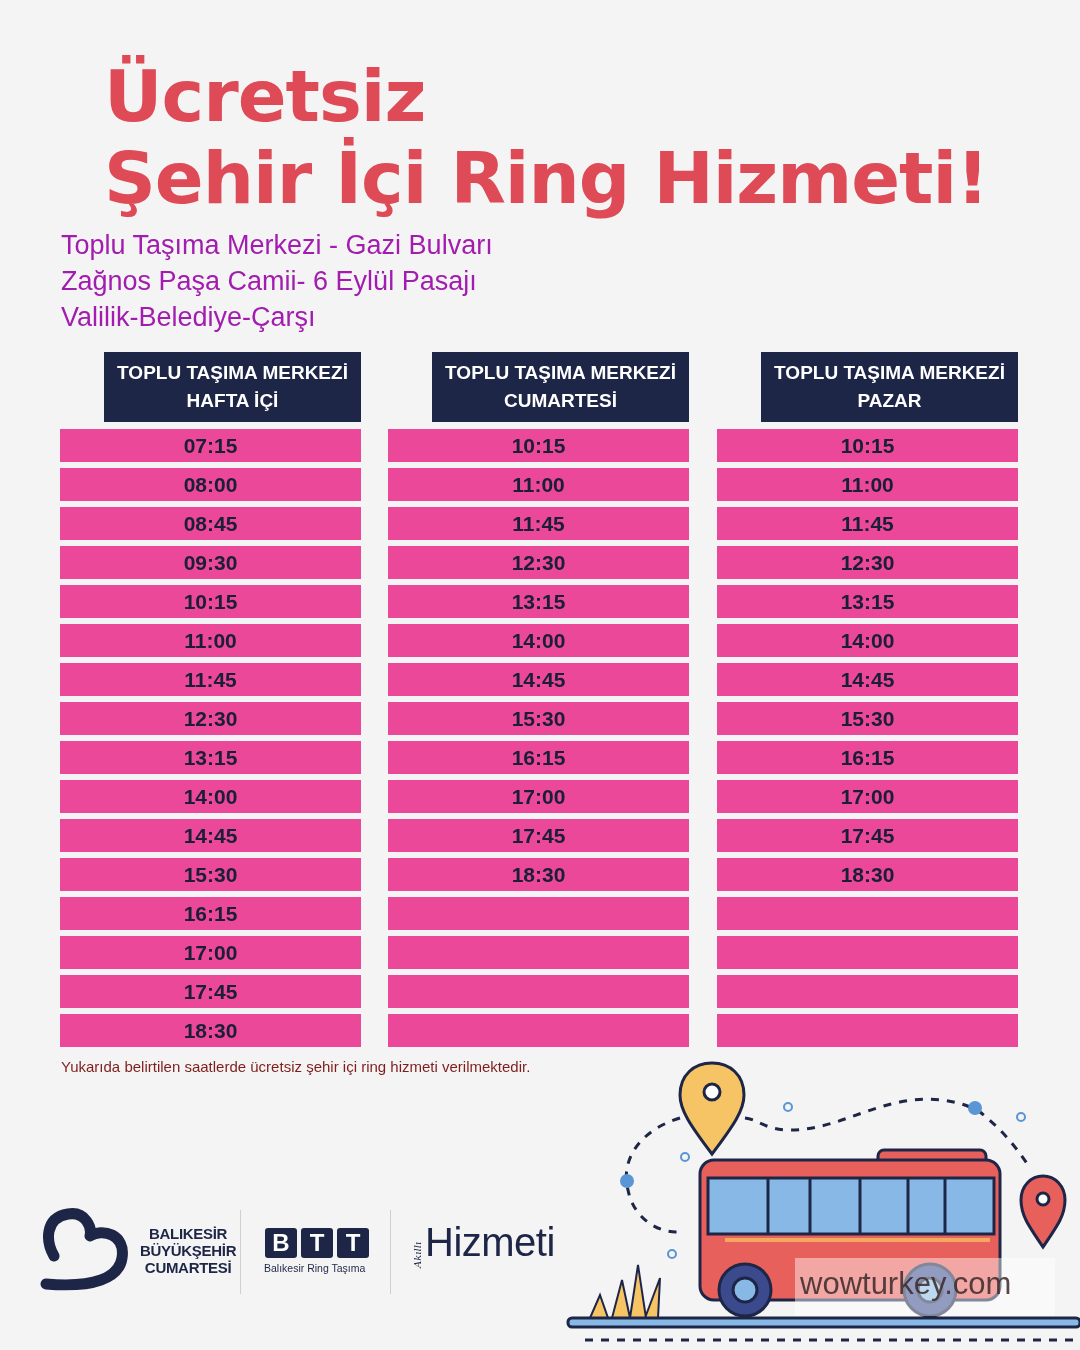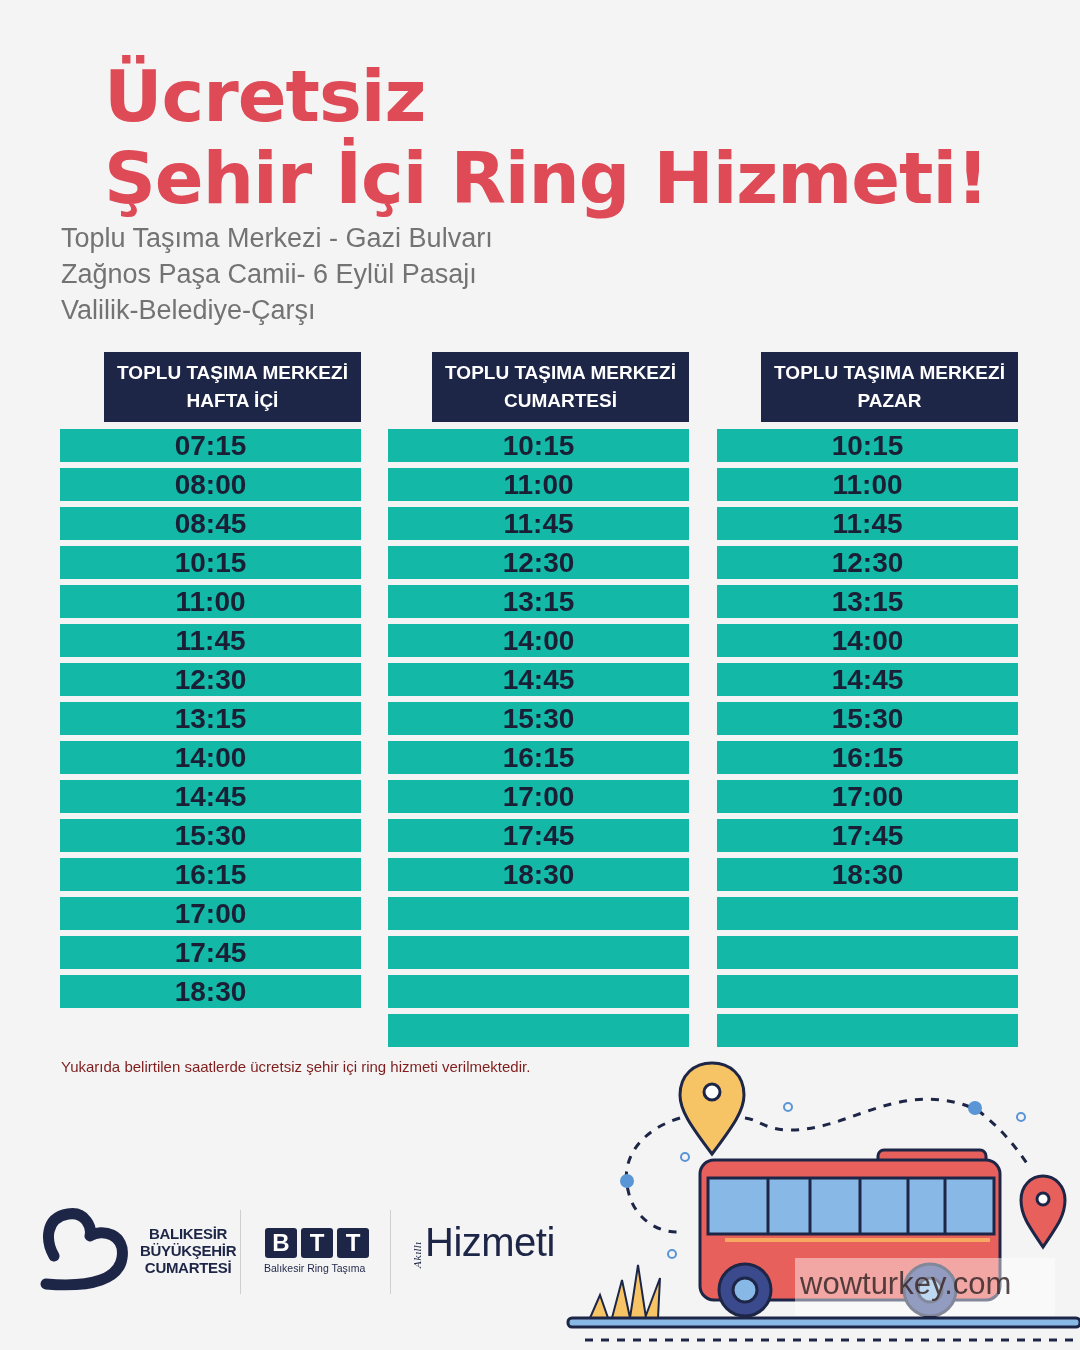--- a/index.html
+++ b/index.html
@@ -7,7 +7,7 @@
   .title{position:absolute;left:60px;color:#de4a56;font-weight:bold;font-size:72px;line-height:80px;letter-spacing:-1px;font-family:"DejaVu Sans",sans-serif;margin-left:44px;}
   .title.l1{top:56px;}
   .title.l2{top:138px;}
-  .subtitle{position:absolute;left:61px;top:220px;color:#737373;font-size:27px;line-height:36px;font-family:"Liberation Sans",sans-serif;}
+  .subtitle{position:absolute;left:61px;top:227px;color:#a21caf;font-size:27px;line-height:36px;font-family:"Liberation Sans",sans-serif;}
   .subtitle div{white-space:nowrap;}
   .col{position:absolute;top:352px;width:301px;}
   .col-hdr{height:70px;background:#1e2647;color:#fff;font-weight:bold;font-size:19px;line-height:28px;text-align:center;display:flex;flex-direction:column;justify-content:center;font-family:"Liberation Sans",sans-serif;margin-left:44px;}

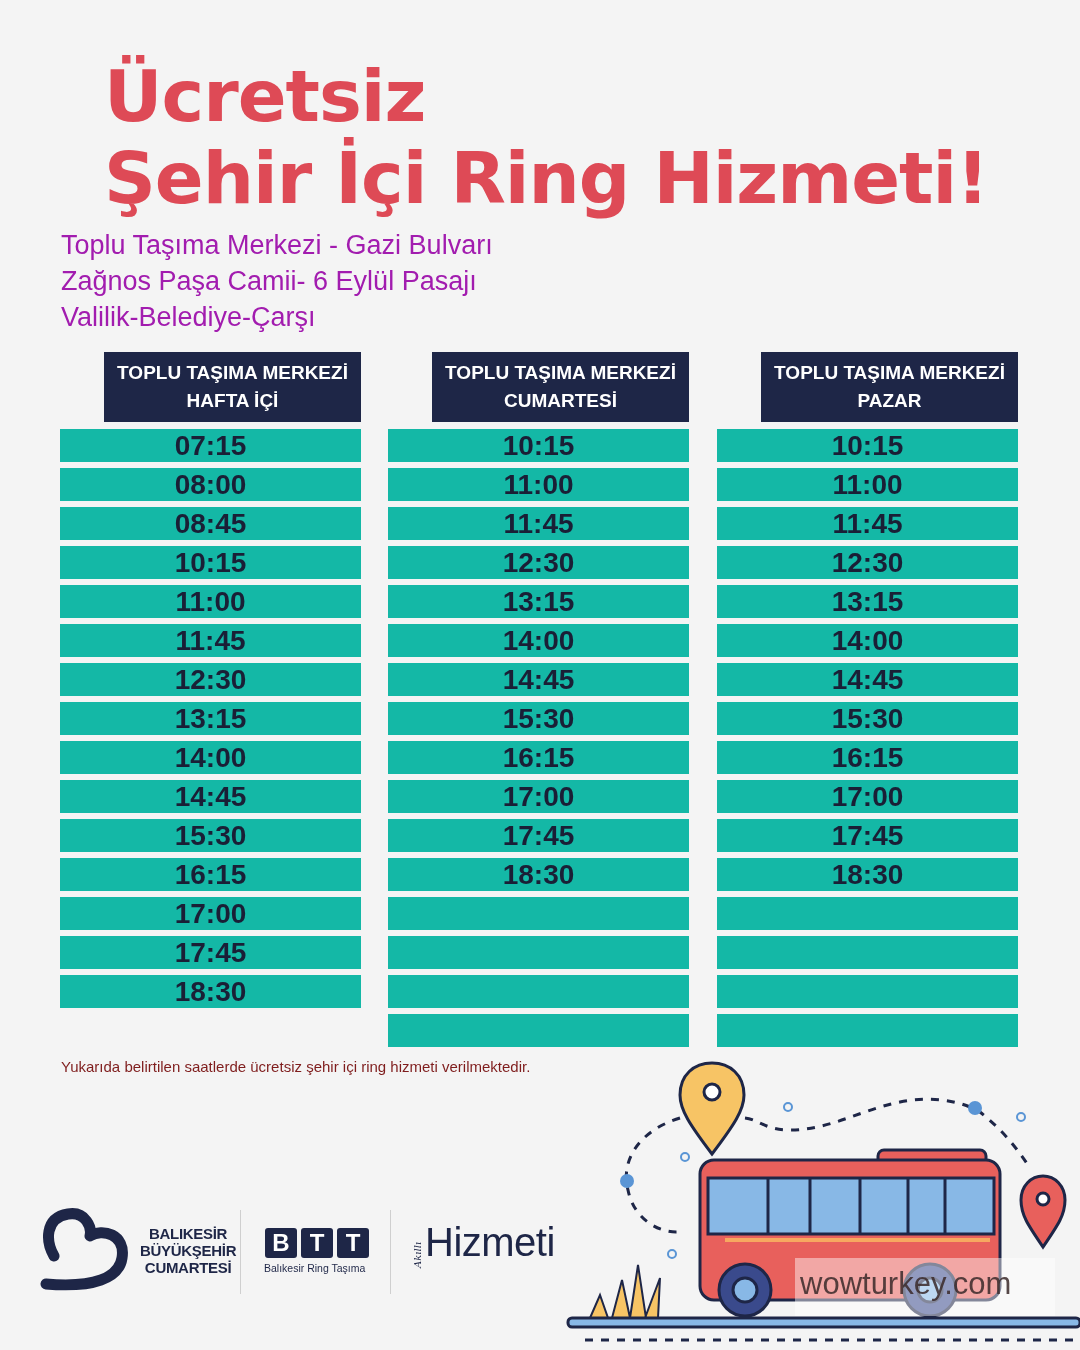--- a/index.html
+++ b/index.html
@@ -12,7 +12,7 @@
   .col{position:absolute;top:352px;width:301px;}
   .col-hdr{height:70px;background:#1e2647;color:#fff;font-weight:bold;font-size:19px;line-height:28px;text-align:center;display:flex;flex-direction:column;justify-content:center;font-family:"Liberation Sans",sans-serif;margin-left:44px;}
   .rows{margin-top:7px;}
-  .row{height:33px;background:#14b8a6;margin-bottom:6px;display:flex;align-items:center;justify-content:center;color:#1a1f36;font-weight:bold;font-size:28px;font-family:"Liberation Sans",sans-serif;}
+  .row{height:33px;background:#ec4899;margin-bottom:6px;display:flex;align-items:center;justify-content:center;color:#1a1f36;font-weight:bold;font-size:21px;font-family:"Liberation Sans",sans-serif;}
   .note{position:absolute;left:61px;top:1058px;font-size:15px;color:#7f1d1d;font-family:"Liberation Sans",sans-serif;}
   .logos{position:absolute;left:30px;top:1200px;height:100px;width:540px;}
   .bb-text{position:absolute;left:110px;top:25px;font-weight:bold;font-size:15px;line-height:17px;color:#1e2647;font-family:"Liberation Sans",sans-serif;letter-spacing:-0.3px;text-align:center;}

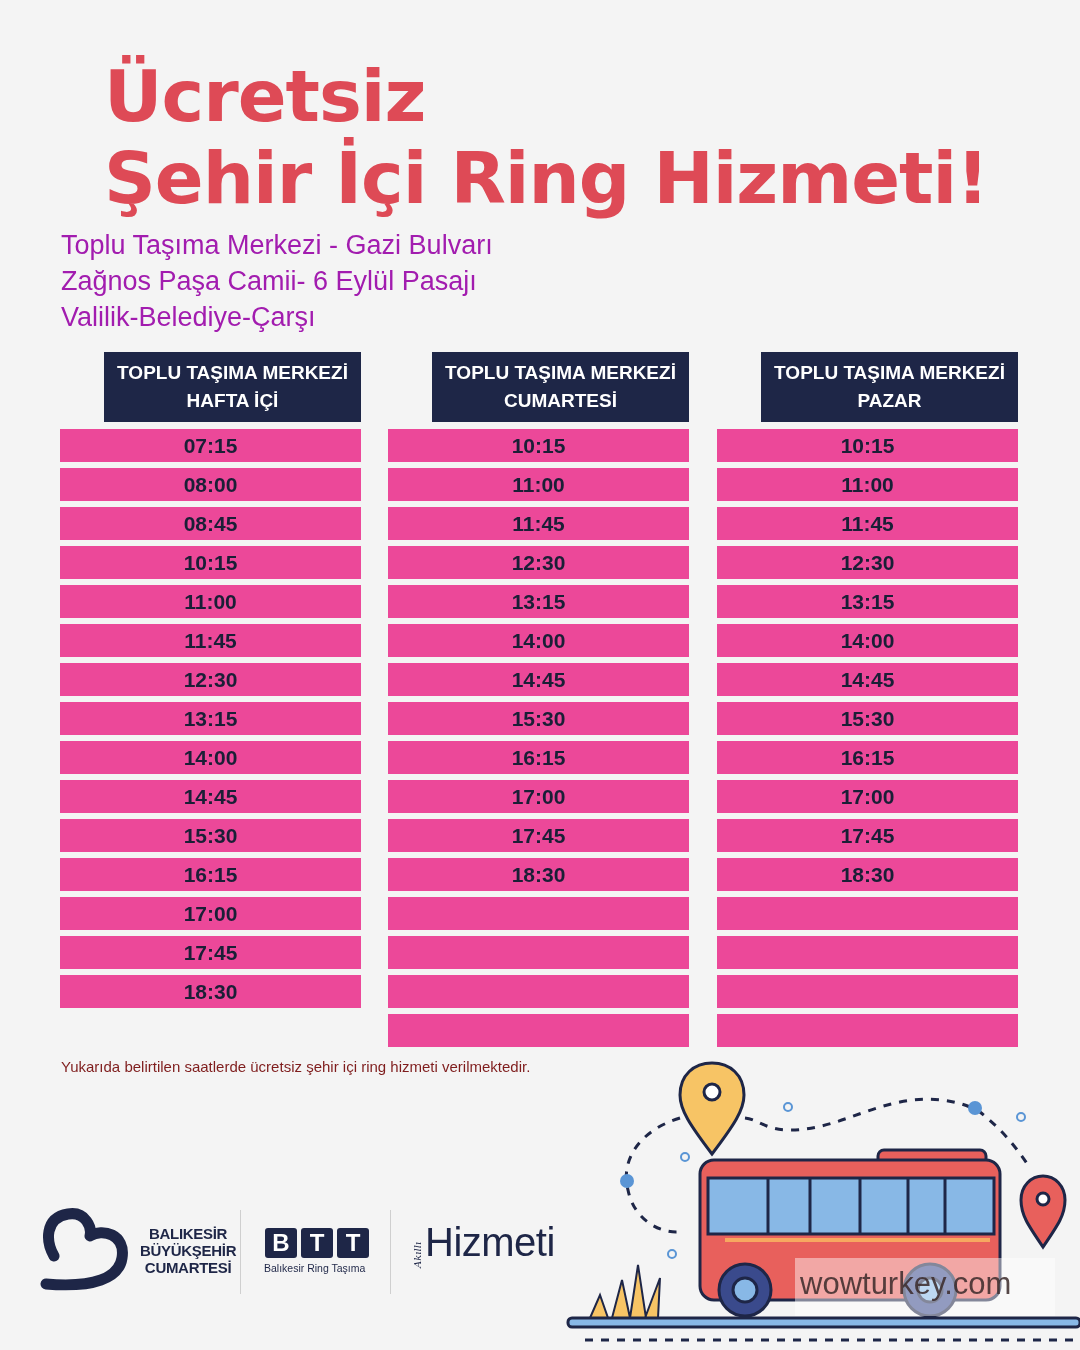--- a/index.html
+++ b/index.html
@@ -47,6 +47,7 @@
     <div class="row">07:15</div>
     <div class="row">08:00</div>
     <div class="row">08:45</div>
+    <div class="row">09:30</div>
     <div class="row">10:15</div>
     <div class="row">11:00</div>
     <div class="row">11:45</div>

